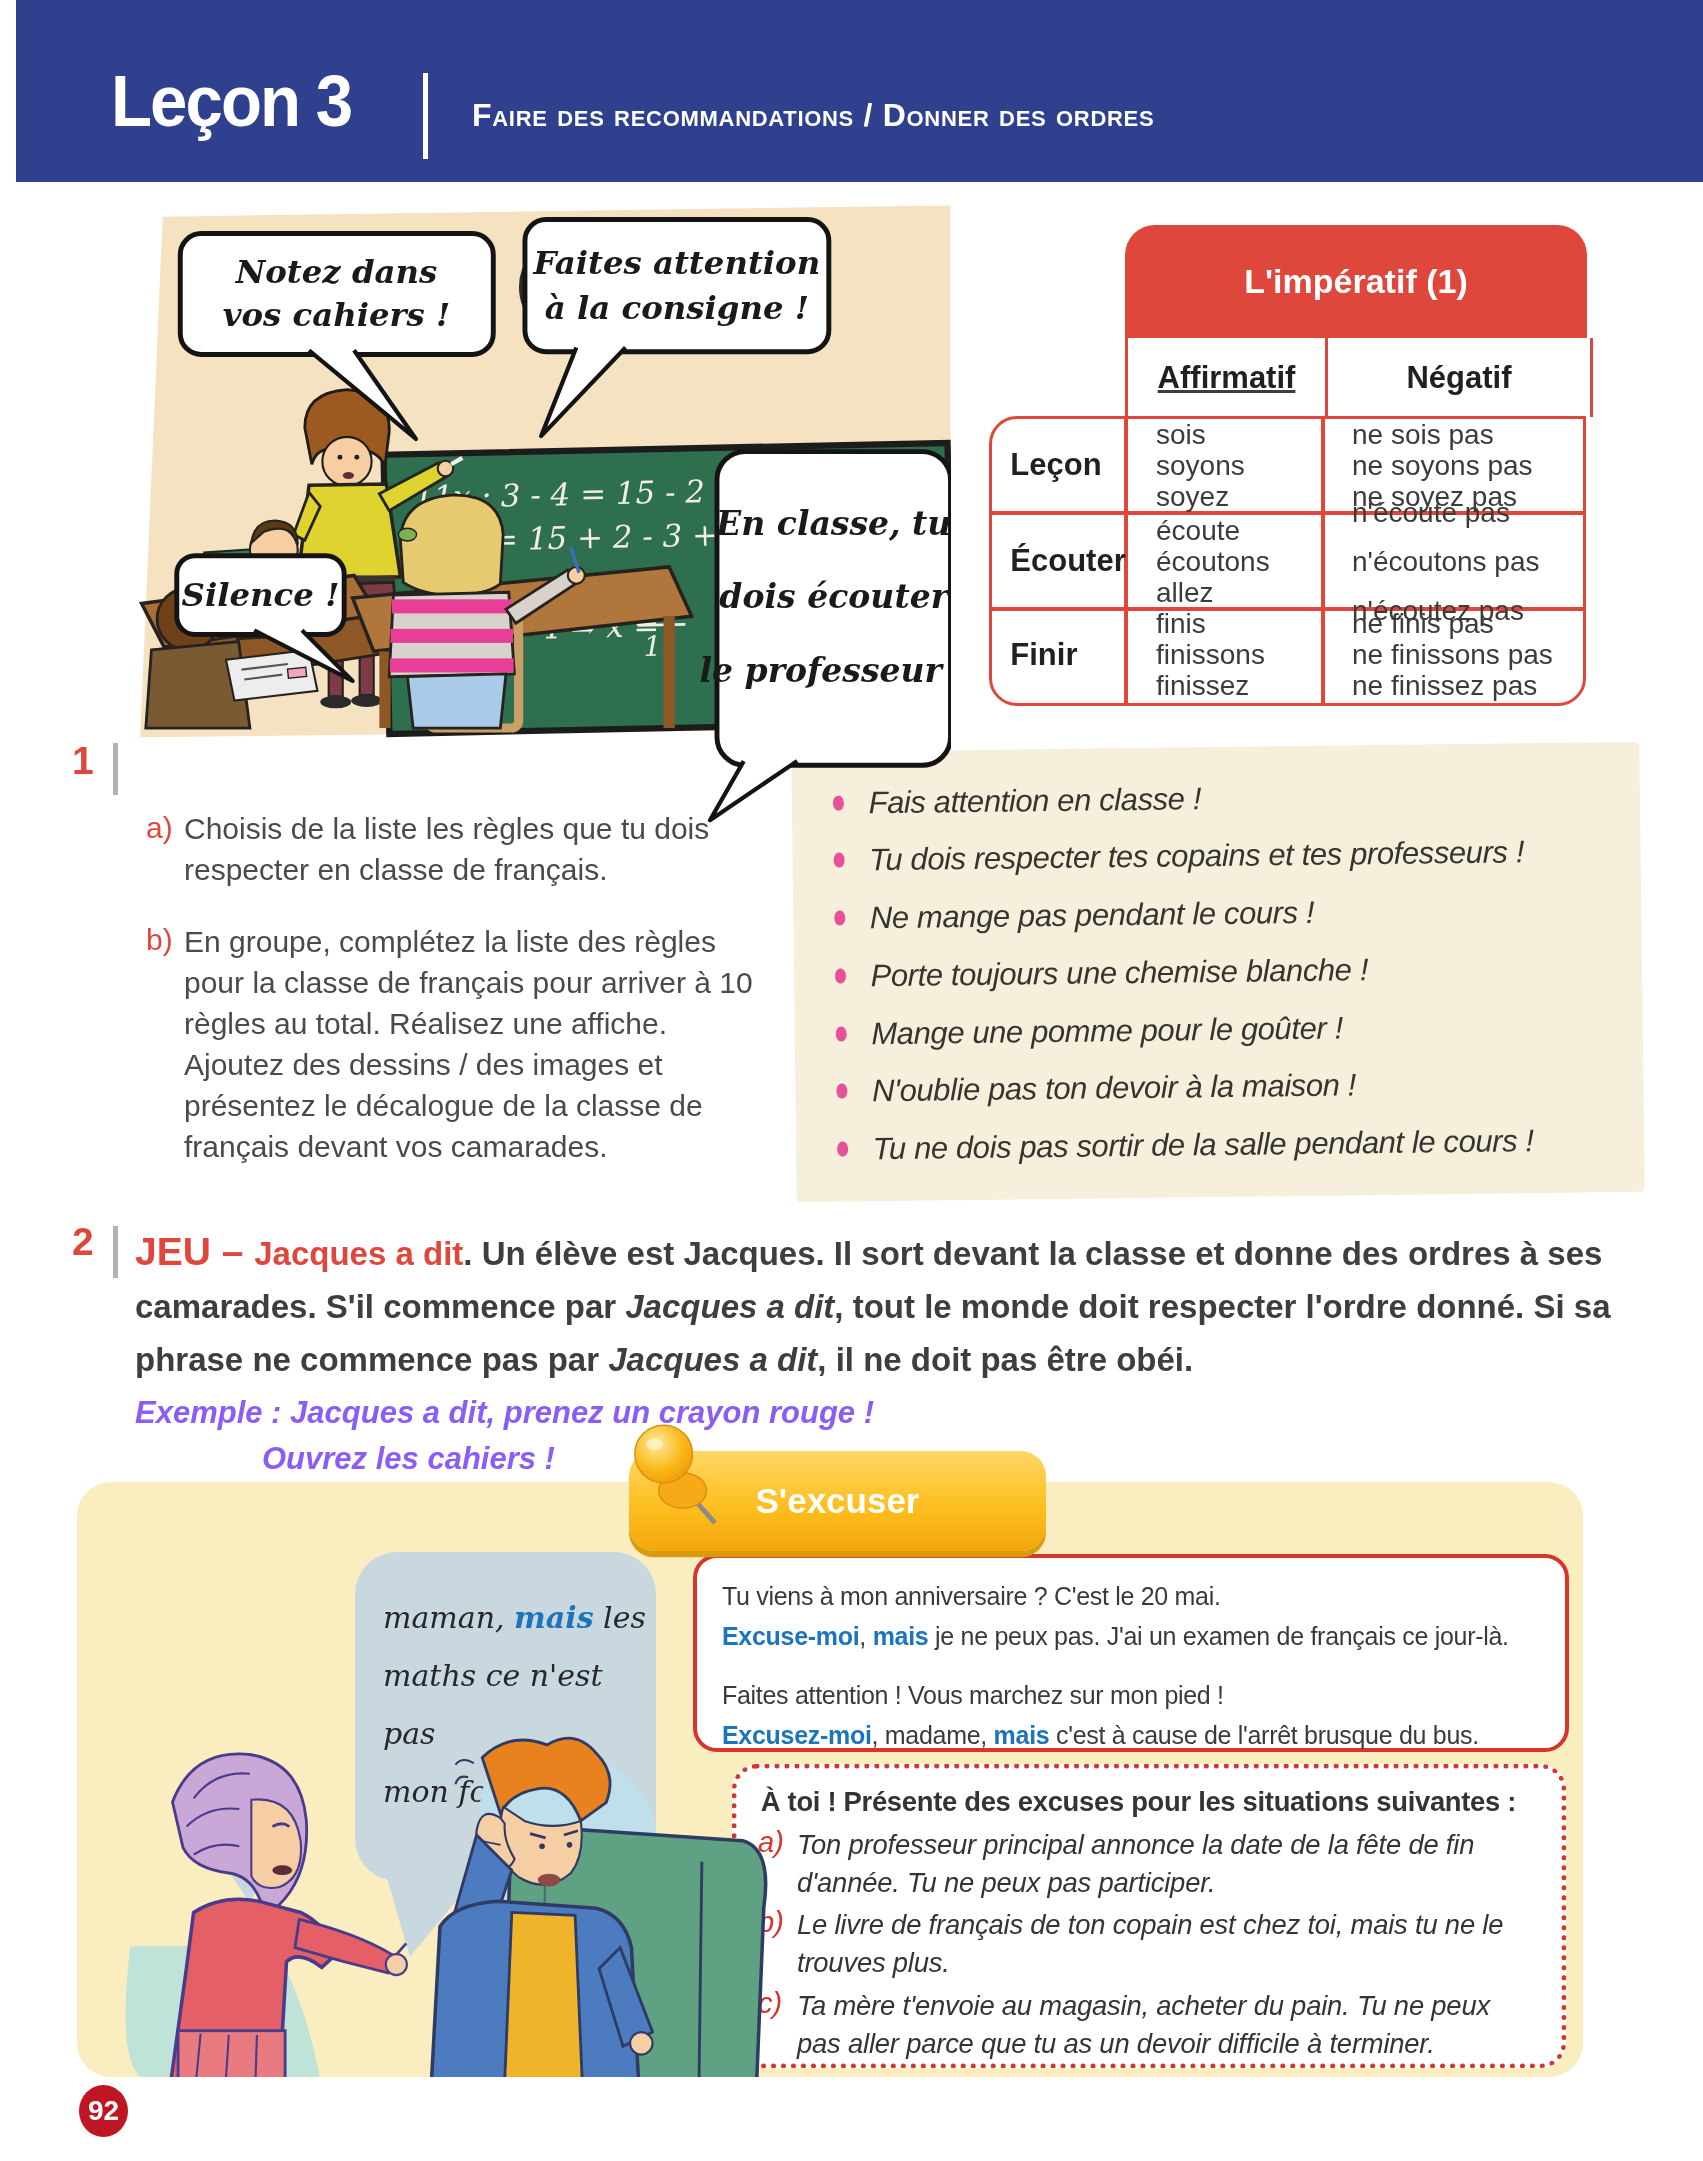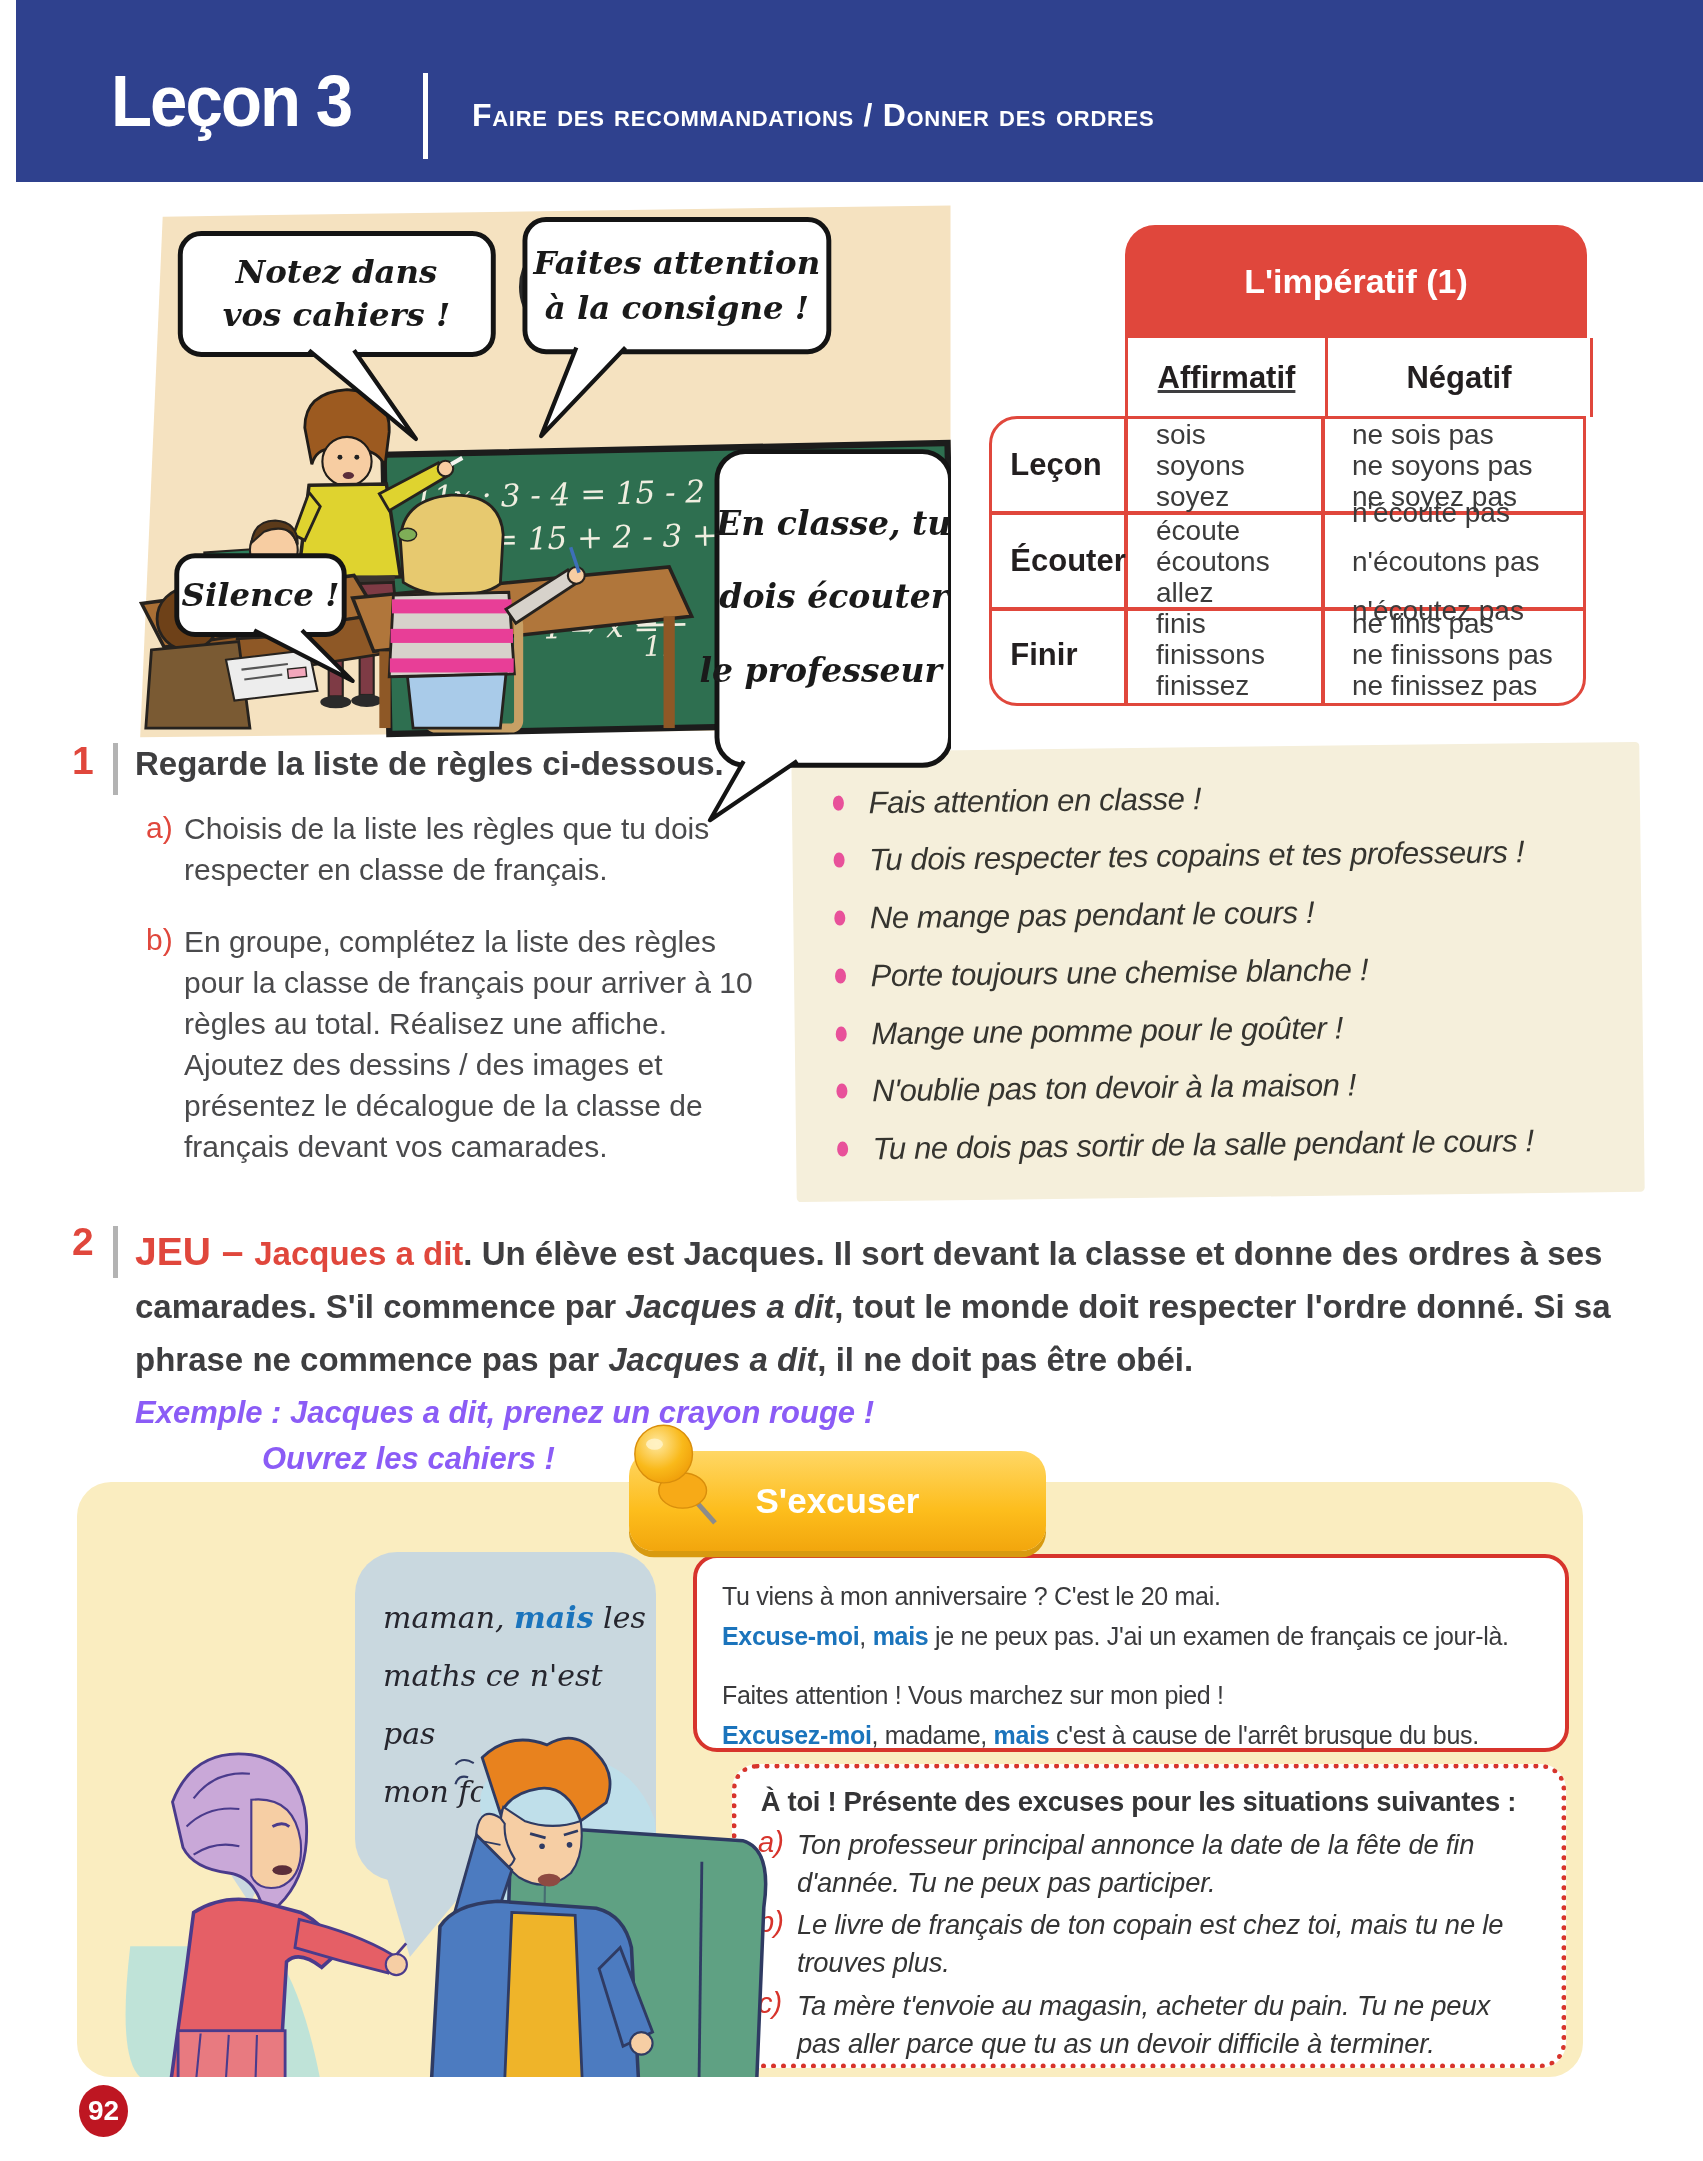--- a/index.html
+++ b/index.html
@@ -284,7 +284,6 @@
 
   <div class="ex-num" style="left:72px;top:739px;">1</div>
   <div class="ex-bar" style="left:113px;top:743px;"></div>
-  <div class="ex1-title">Regarde la liste de règles ci-dessous.</div>
   <div class="ex-item-label" style="left:146px;top:811px;">a)</div>
   <div class="ex-item-text" style="left:184px;top:808px;width:563px;">Choisis de la liste les règles que tu dois respecter en classe de français.</div>
   <div class="ex-item-label" style="left:146px;top:923px;">b)</div>

